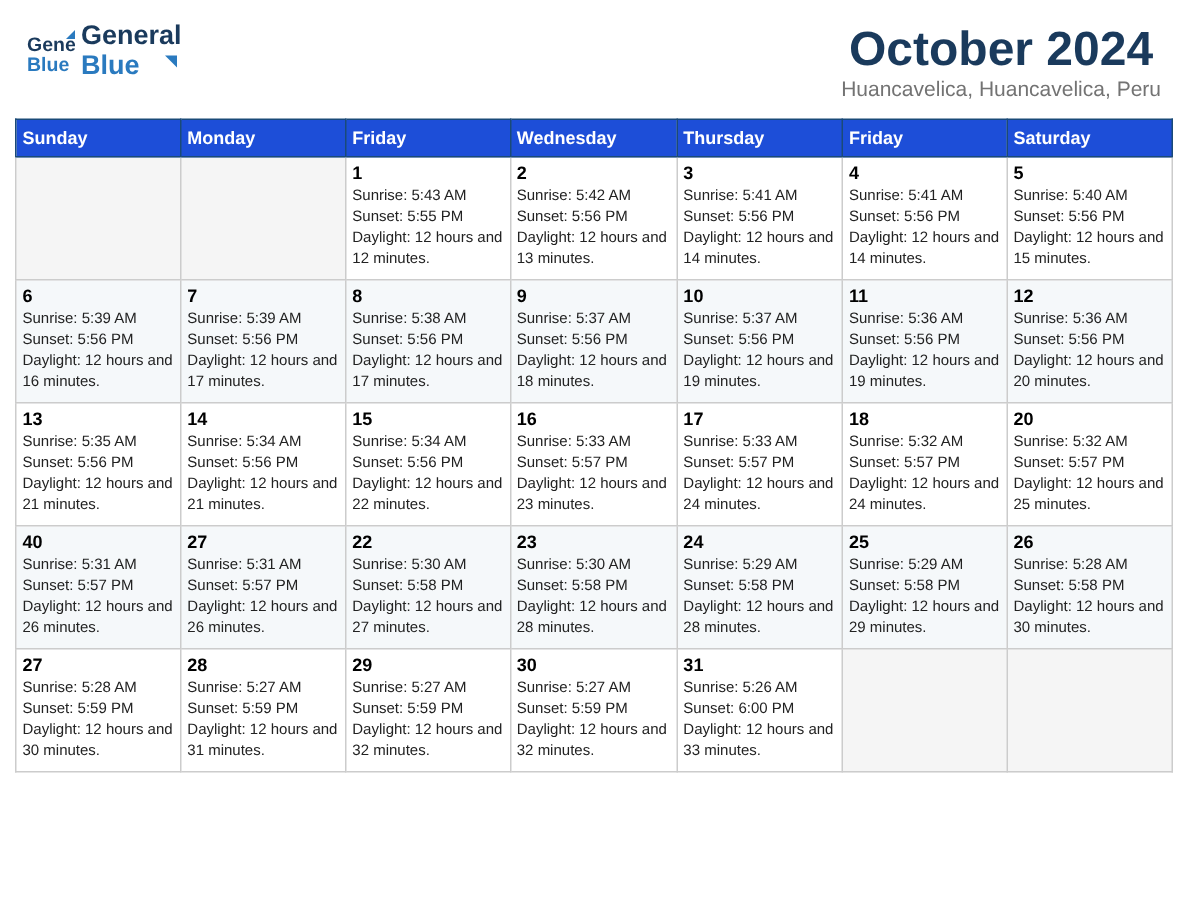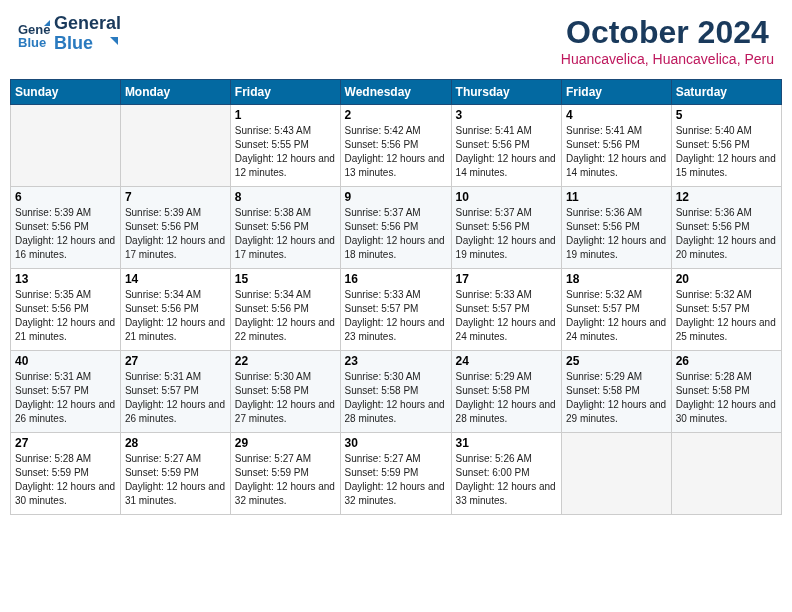--- a/index.html
+++ b/index.html
@@ -42,7 +42,7 @@
     }
     .location {
       font-size: 14px;
-      color: #be185d;
+      color: #737373;
     }
     .calendar {
       width: 100%;

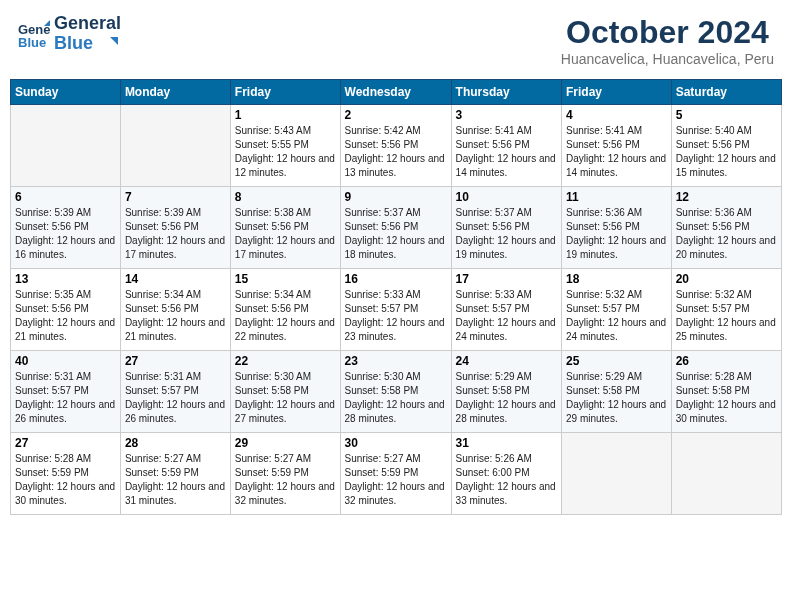--- a/index.html
+++ b/index.html
@@ -50,7 +50,7 @@
       font-size: 11px;
     }
     .calendar th {
-      background: #0369a1;
+      background: #1d4ed8;
       color: #fff;
       padding: 5px 4px;
       text-align: left;

